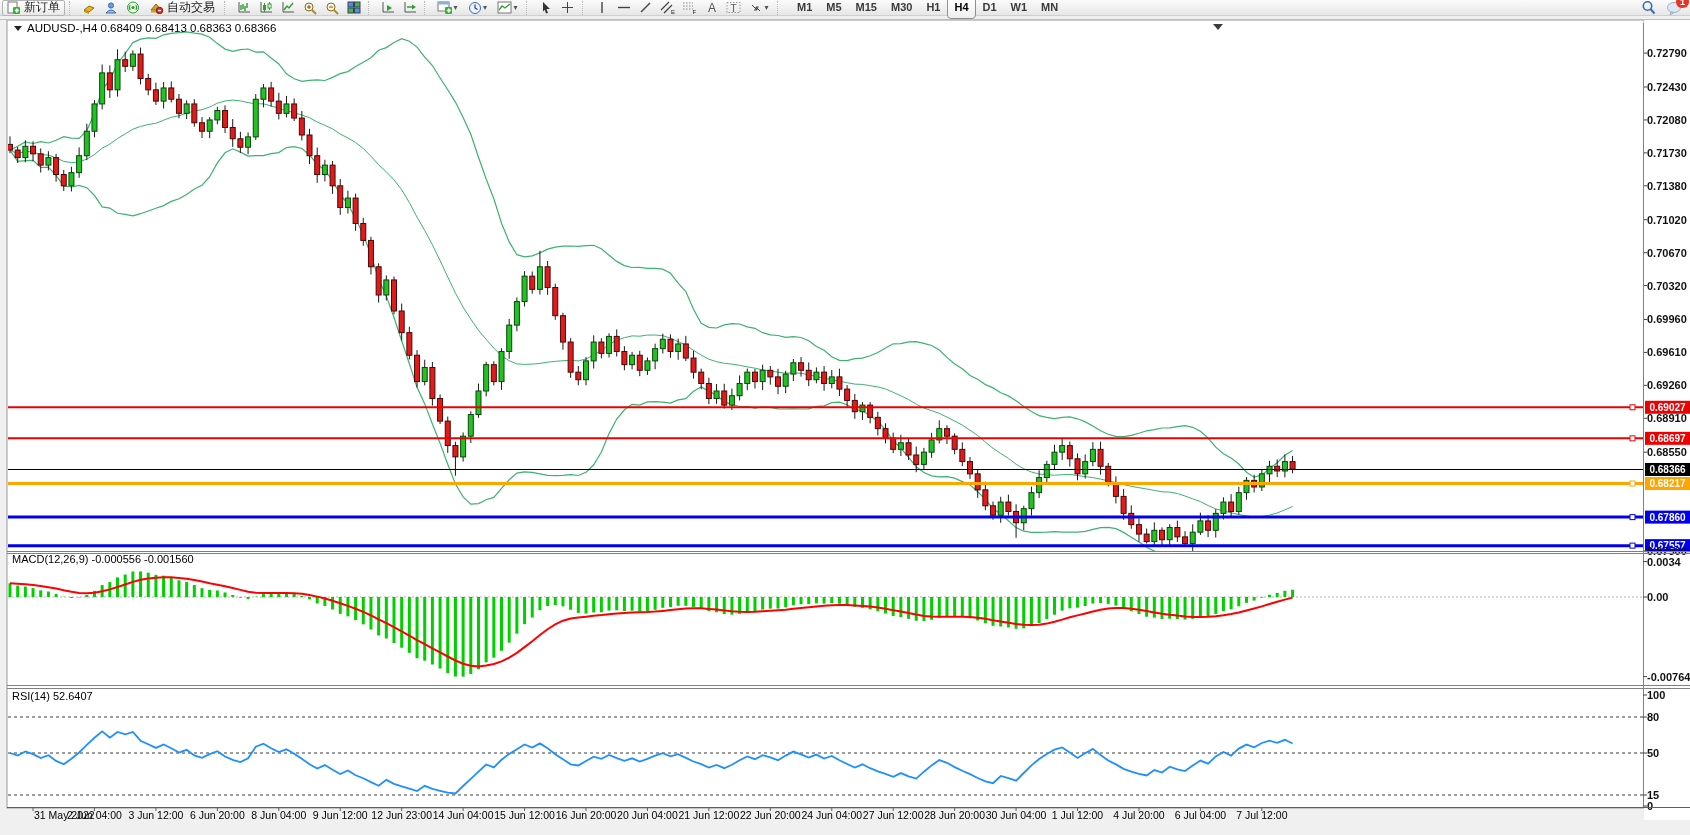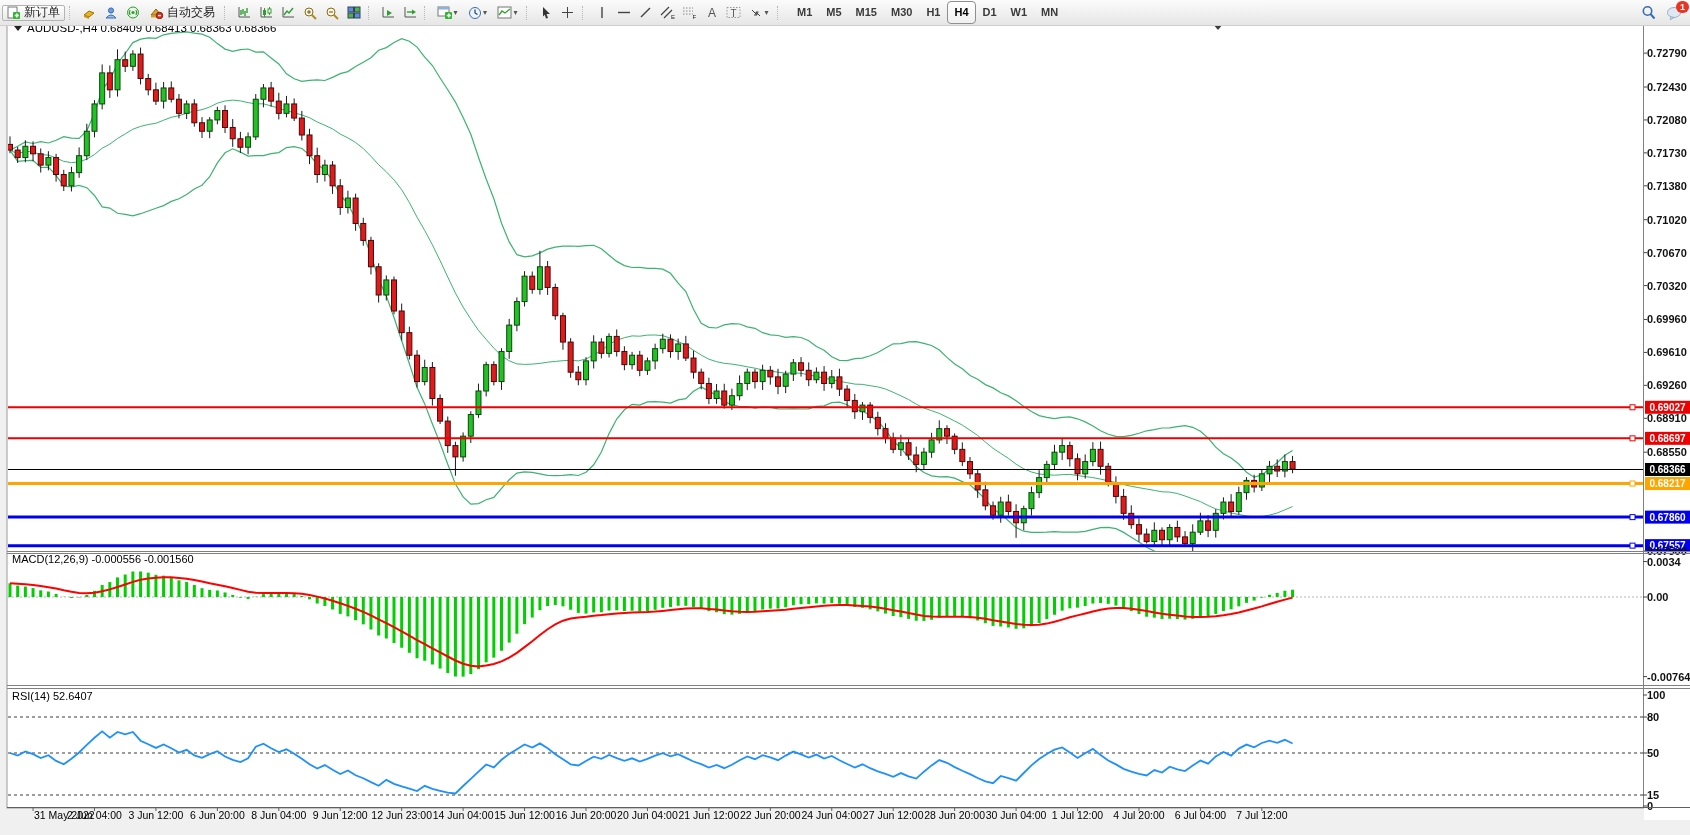--- a/index.html
+++ b/index.html
@@ -6,7 +6,7 @@
             font-family:"Liberation Sans",sans-serif;}
   .app{position:relative;width:1690px;height:835px;background:#f0f0f0;}
   
-  .toolbar{position:absolute;top:0;left:0;width:1690px;height:26px;z-index:5;
+  .toolbar{position:absolute;top:0;left:0;width:1690px;height:16px;z-index:5;
            display:flex;align-items:center;gap:1px;padding-left:2px;box-sizing:border-box;
            background:linear-gradient(#fbfbfb,#e6e6e6);border-bottom:1px solid #cfcfcf;}
   .tb-sep{width:4px;height:14px;border-left:1px dotted #b9b9b9;margin:0 3px;}

